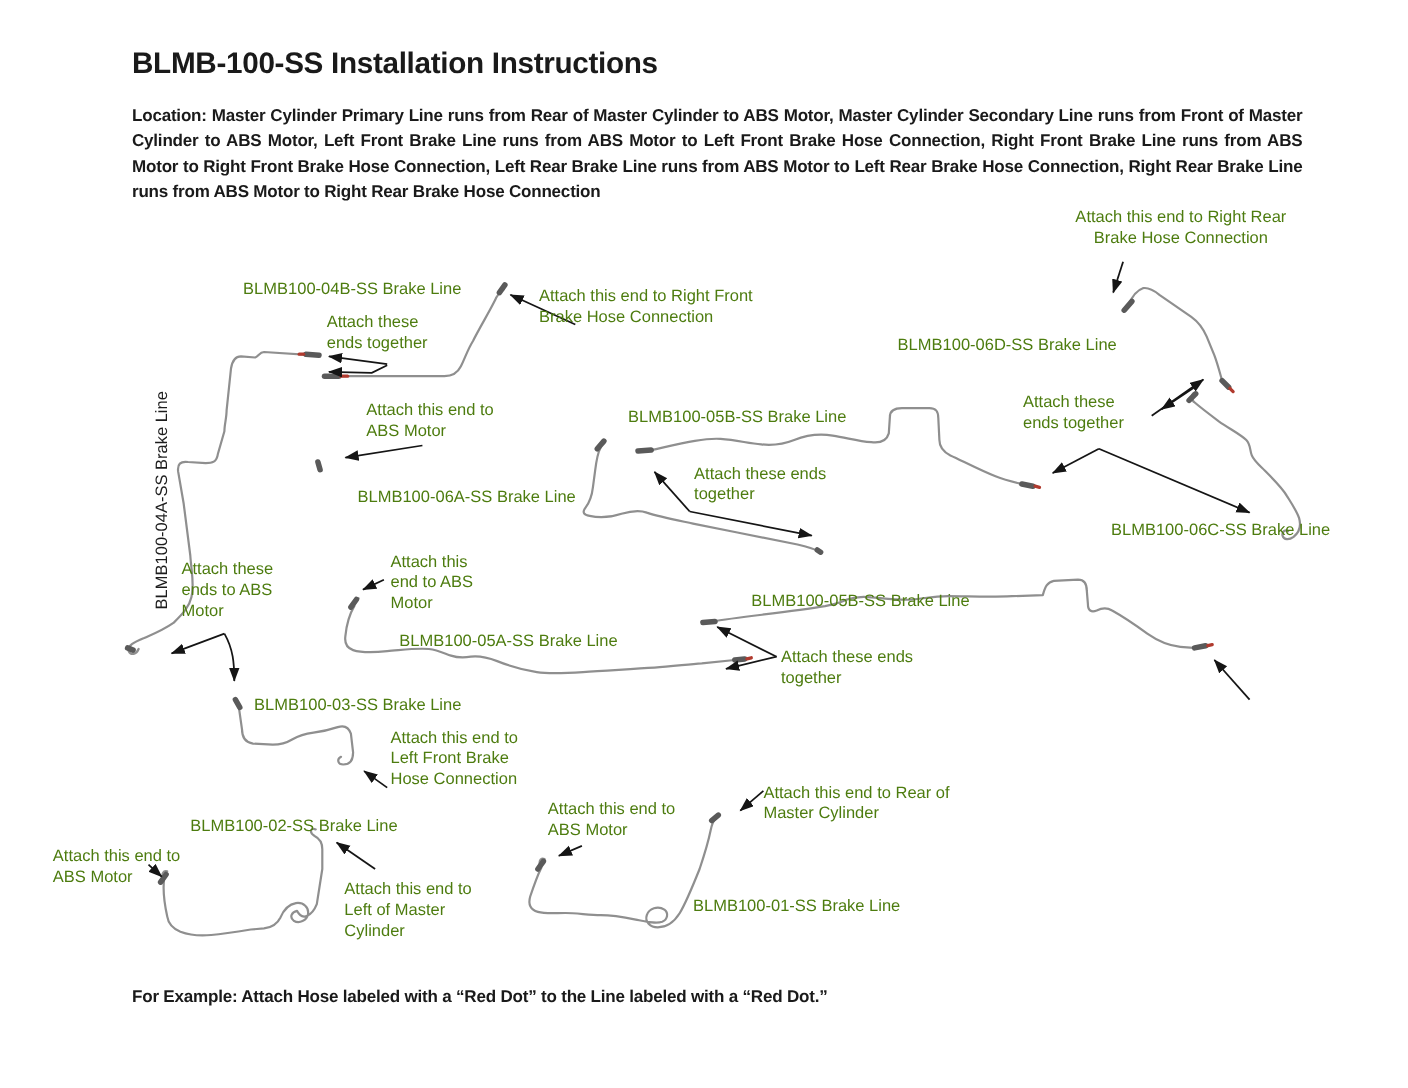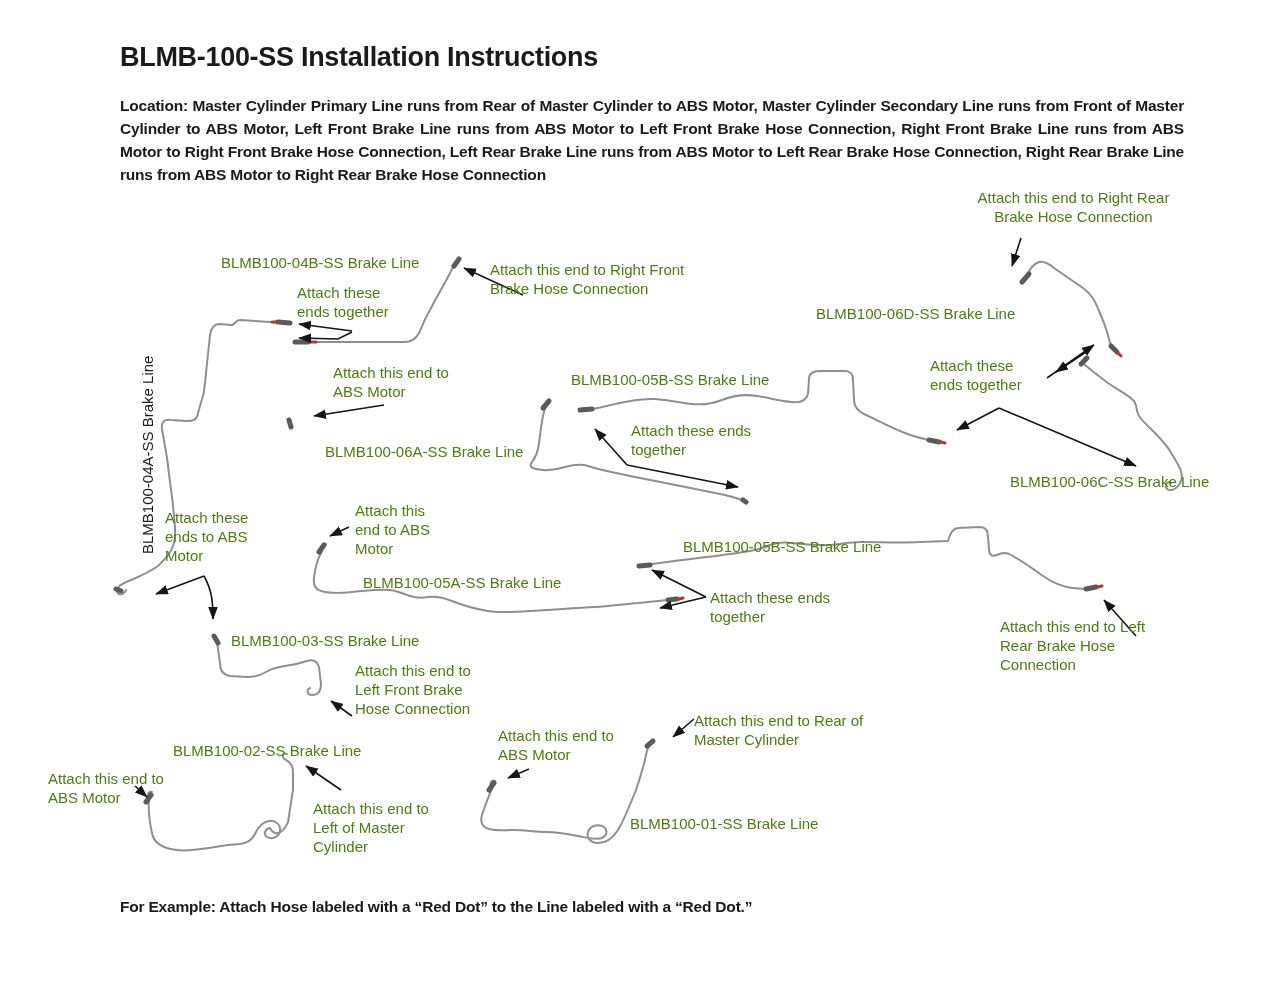--- a/index.html
+++ b/index.html
@@ -131,7 +131,6 @@
   <div class="lbl" style="left:165px;top:508px;width:95px;">Attach these ends to ABS Motor</div>
   <div class="lbl" style="left:355px;top:501px;width:90px;">Attach this end to ABS Motor</div>
   <div class="lbl" style="left:710px;top:588px;width:150px;">Attach these ends together</div>
-  <div class="lbl" style="left:1000px;top:617px;width:150px;">Attach this end to Left Rear Brake Hose Connection</div>
   <div class="lbl" style="left:355px;top:661px;width:135px;">Attach this end to Left Front Brake Hose Connection</div>
   <div class="lbl" style="left:48px;top:769px;width:140px;">Attach this end to ABS Motor</div>
   <div class="lbl" style="left:313px;top:799px;width:130px;">Attach this end to Left of Master Cylinder</div>

